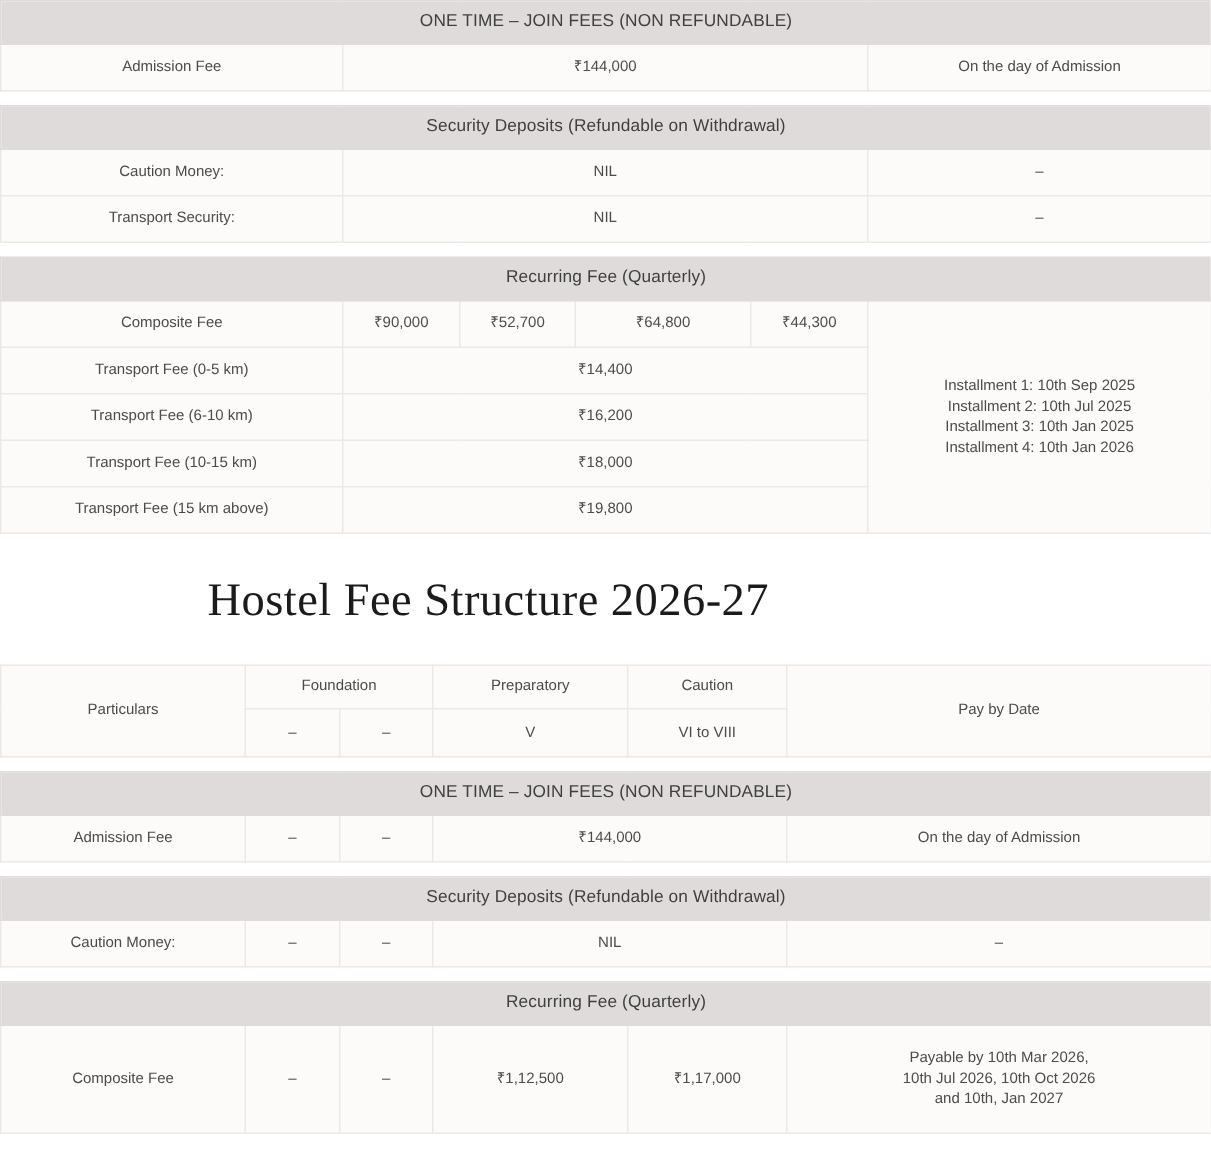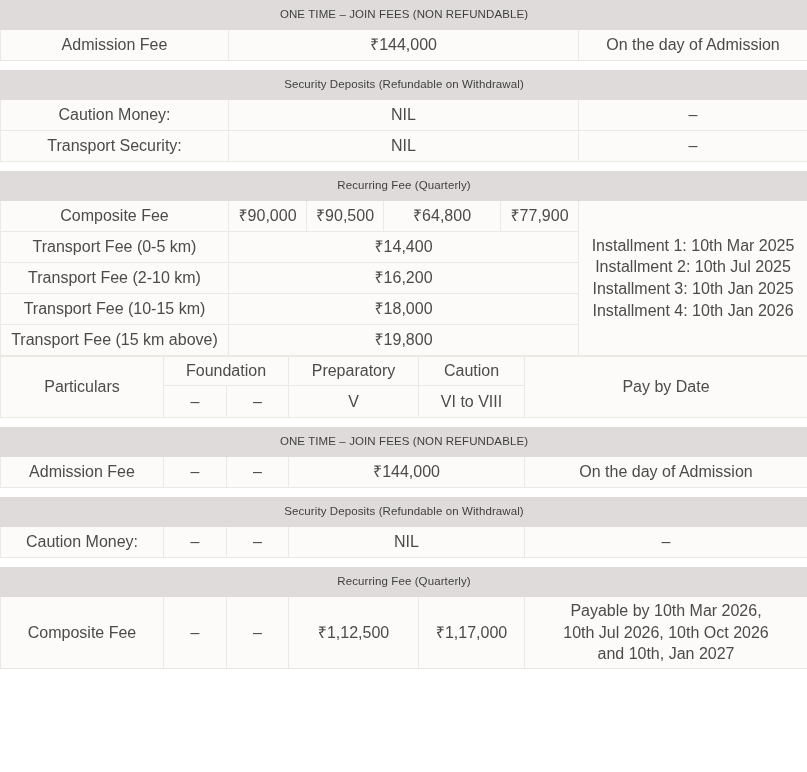--- a/index.html
+++ b/index.html
@@ -30,7 +30,7 @@
     border: 1px solid #ece8e4;
     padding: 0 6px;
     font-weight: normal;
-    font-size: 16px;
+    font-size: 10px;
     line-height: 1.35;
     color: #4b4b4b;
     text-align: center;

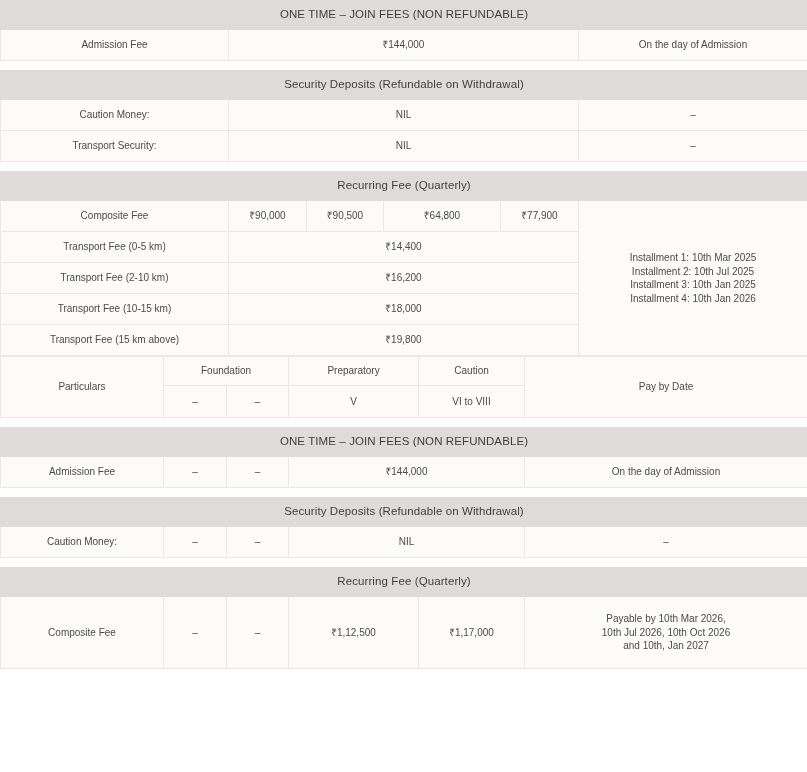--- a/index.html
+++ b/index.html
@@ -148,7 +148,7 @@
       <tr>
         <td>Composite Fee</td>
         <td>₹90,000</td>
-        <td>₹90,500</td>
+        <td>₹52,700</td>
         <td>₹64,800</td>
         <td>₹77,900</td>
         <td rowspan="5" class="multiline">

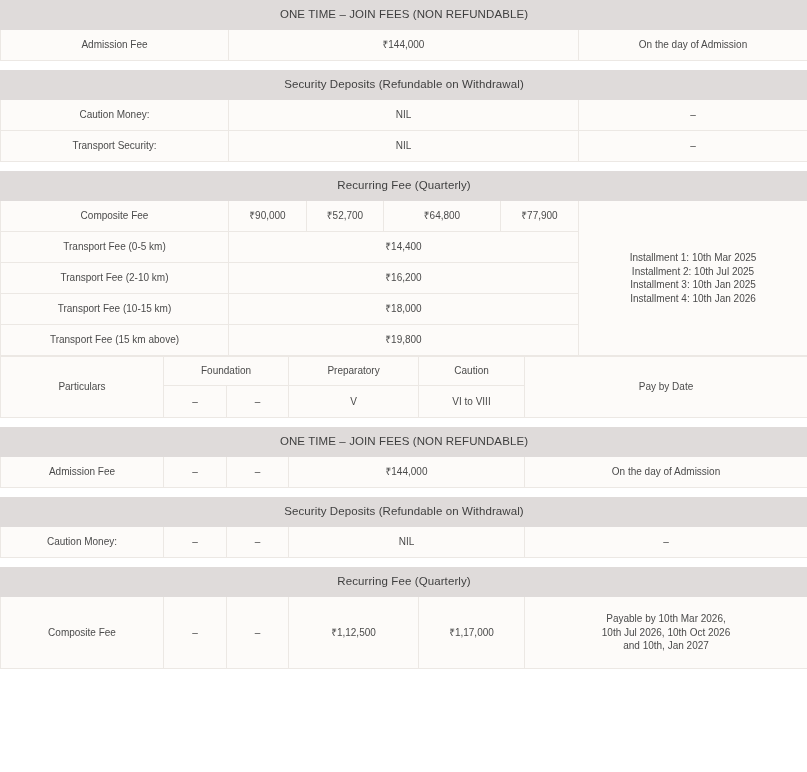--- a/index.html
+++ b/index.html
@@ -150,7 +150,7 @@
         <td>₹90,000</td>
         <td>₹52,700</td>
         <td>₹64,800</td>
-        <td>₹77,900</td>
+        <td>₹44,300</td>
         <td rowspan="5" class="multiline">
           <div>Installment 1: 10th Mar 2025</div>
           <div>Installment 2: 10th Jul 2025</div>

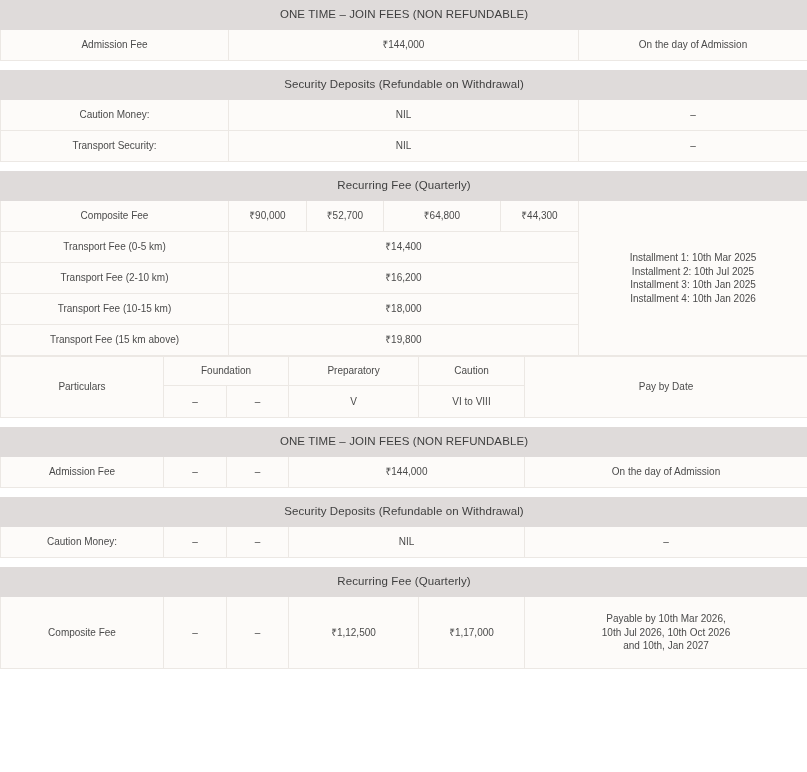--- a/index.html
+++ b/index.html
@@ -152,7 +152,7 @@
         <td>₹64,800</td>
         <td>₹44,300</td>
         <td rowspan="5" class="multiline">
-          <div>Installment 1: 10th Mar 2025</div>
+          <div>Installment 1: 10th Sep 2025</div>
           <div>Installment 2: 10th Jul 2025</div>
           <div>Installment 3: 10th Jan 2025</div>
           <div>Installment 4: 10th Jan 2026</div>

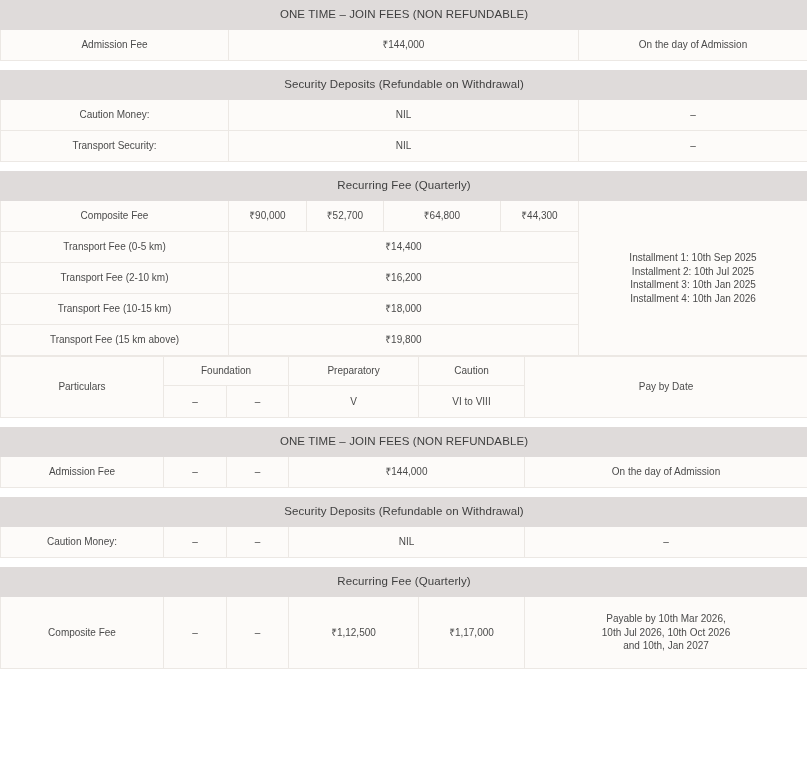--- a/index.html
+++ b/index.html
@@ -163,7 +163,7 @@
         <td colspan="4">₹14,400</td>
       </tr>
       <tr>
-        <td>Transport Fee (2-10 km)</td>
+        <td>Transport Fee (6-10 km)</td>
         <td colspan="4">₹16,200</td>
       </tr>
       <tr>

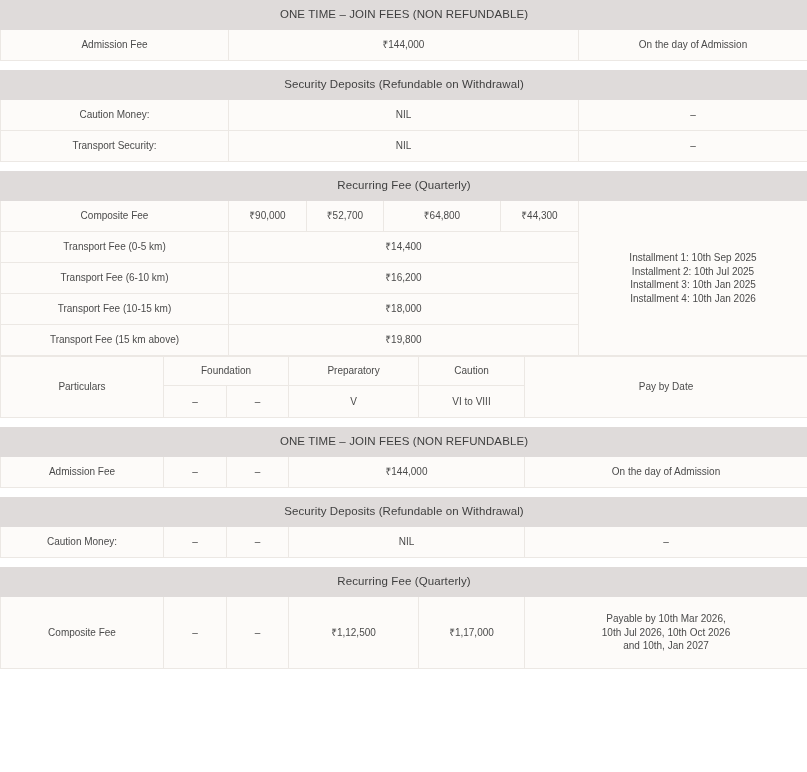--- a/index.html
+++ b/index.html
@@ -178,6 +178,9 @@
     </tbody>
   </table>
 
+  <div class="title-wrap">
+    <h1 class="doc-title">Hostel Fee Structure 2026-27</h1>
+  </div>
 
   <table class="fee-table t2">
     <colgroup>

